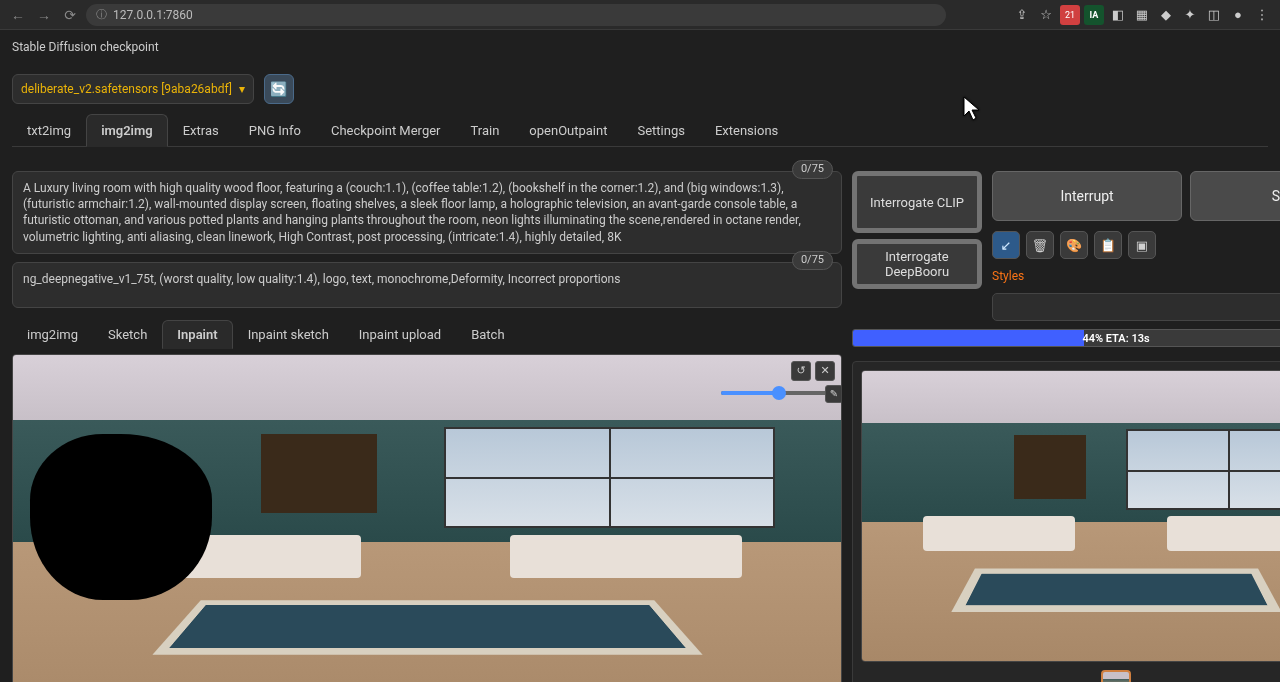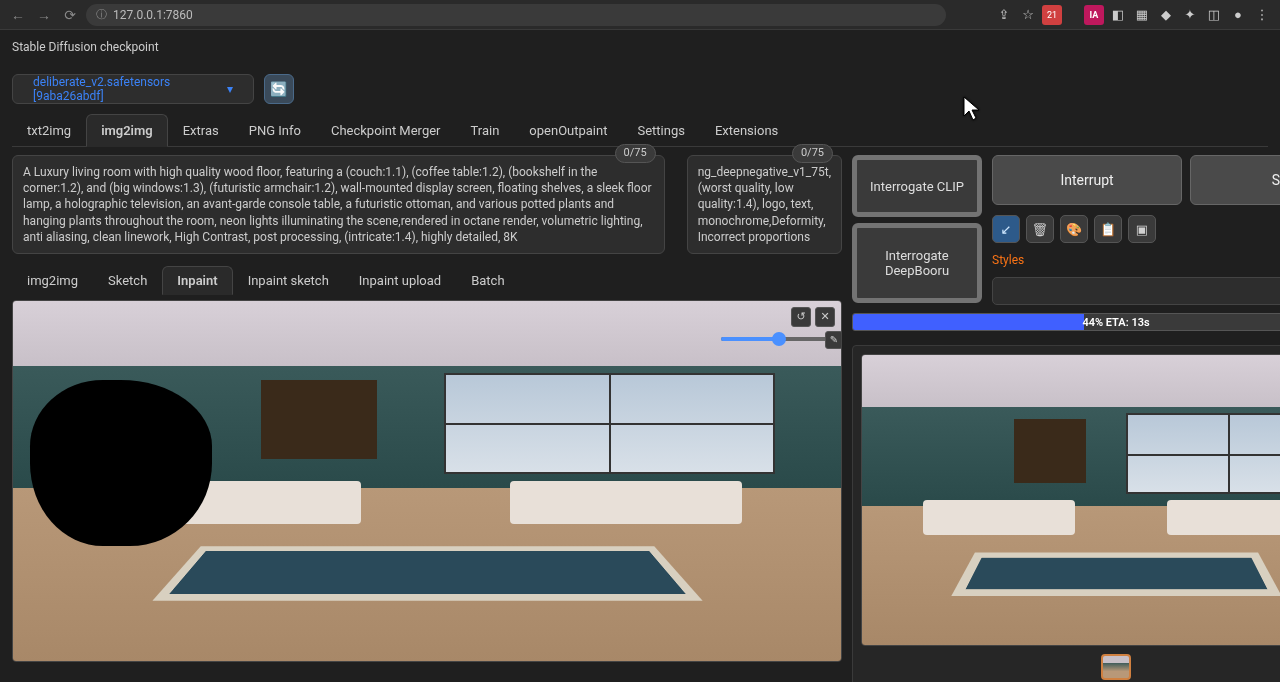--- a/index.html
+++ b/index.html
@@ -50,7 +50,7 @@
     font-size: 13px;
   }
   .ext-a { background:#d04040; color:#fff; border-radius:3px; font-size:9px; font-weight:normal;}
-  .ext-b { background:#be185d; color:#fff; border-radius:3px; font-size:9px; font-weight:bold;margin-left:18px;}
+  .ext-b { background:#14532d; color:#fff; border-radius:3px; font-size:9px; font-weight:bold;}
   .ext-plain { color:#ccc; }
 
   

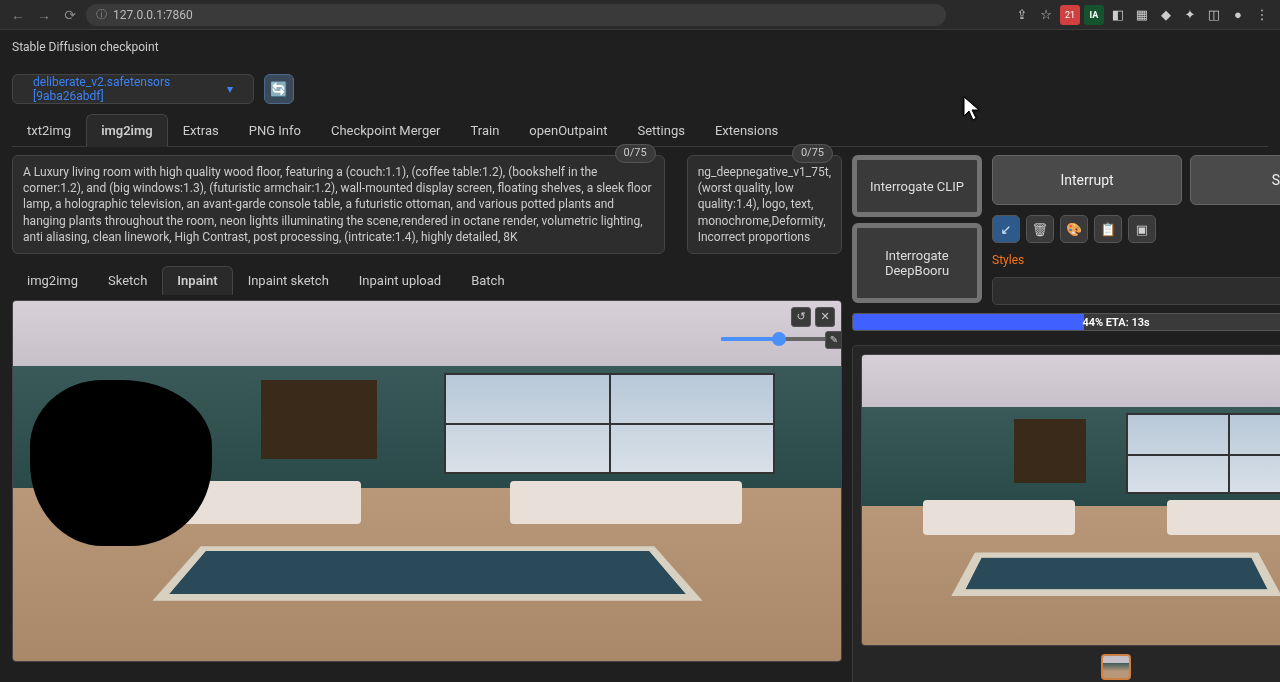--- a/index.html
+++ b/index.html
@@ -66,9 +66,9 @@
     background: #2d2d2d;
     border: 1px solid #444;
     border-radius: 6px;
-    padding: 0 20px;
+    padding: 0 8px;
     display:flex; align-items:center; justify-content:space-between;
-    color:#3b82f6; font-size:12px;
+    color:#eab308; font-size:12px;
   }
   .ckpt-refresh {
     width: 30px; height: 30px;

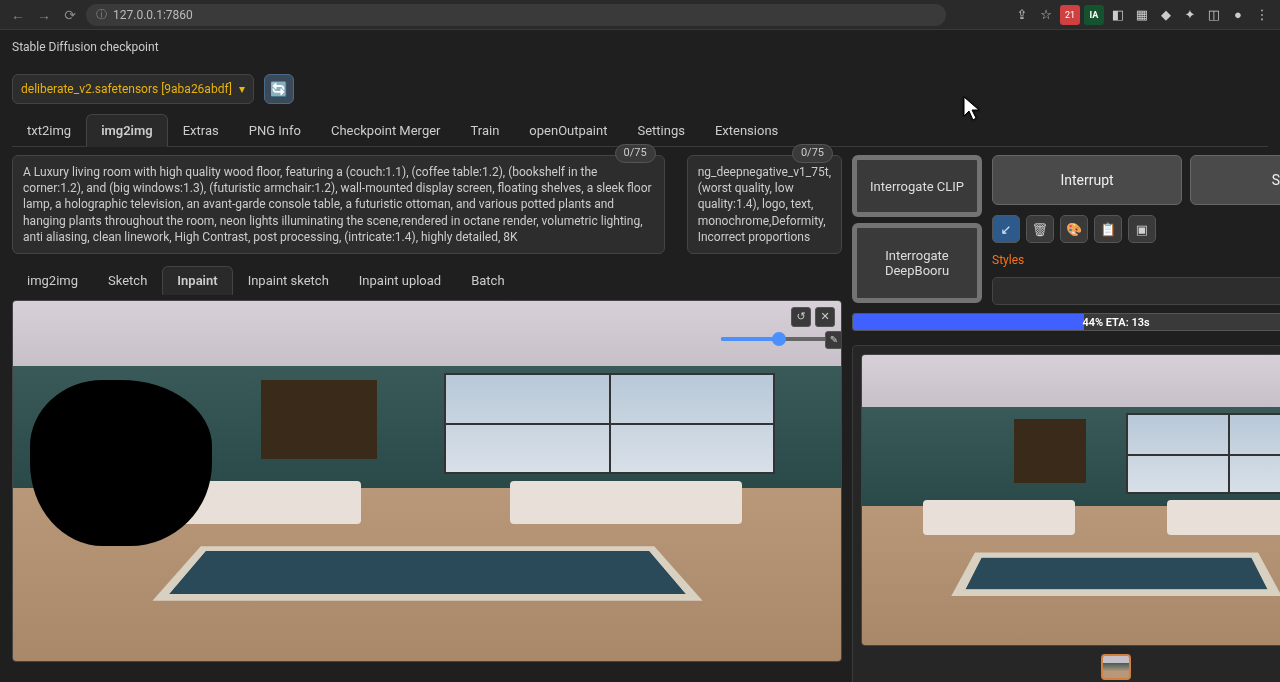--- a/index.html
+++ b/index.html
@@ -80,7 +80,7 @@
     font-size:14px;
   }
 
-  .tabs-main { display:flex; gap:0; border-bottom: 1px solid #3a3a3a; margin-bottom:8px;}
+  .tabs-main { display:flex; gap:0; border-bottom: 1px solid #3a3a3a; margin-bottom:24px;}
   .tab {
     padding: 8px 14px;
     color: #ccc;

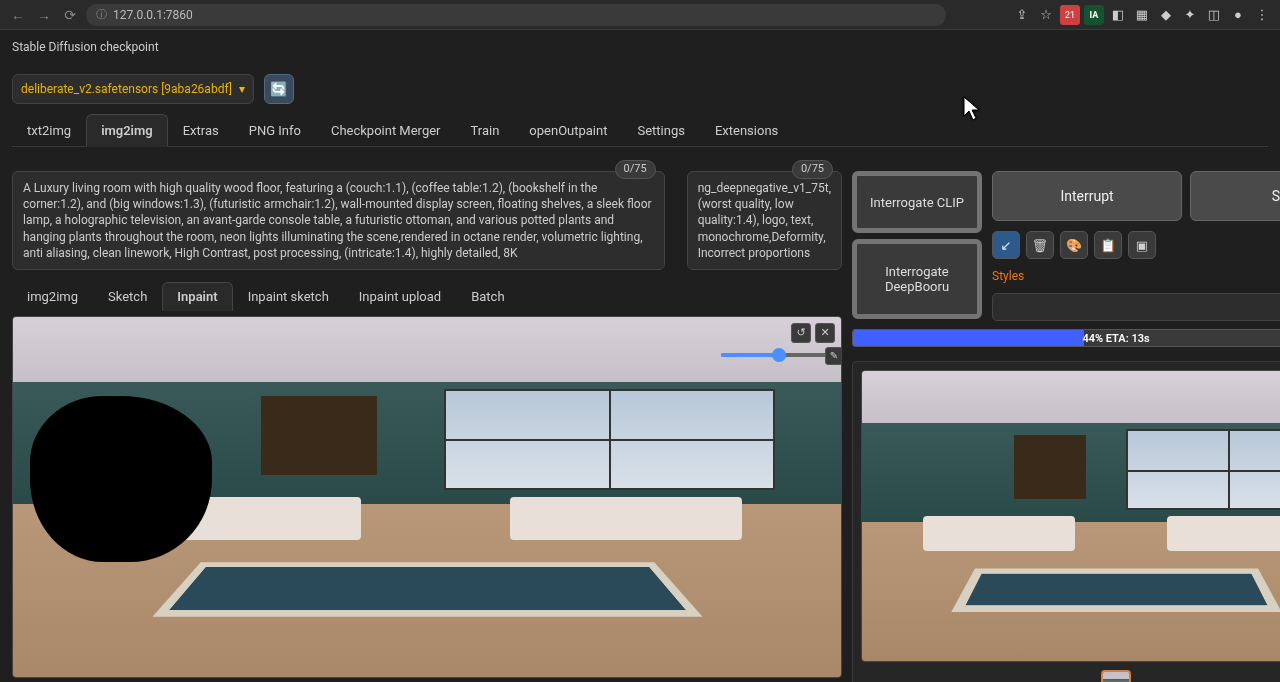--- a/index.html
+++ b/index.html
@@ -335,7 +335,7 @@
   <div class="workspace">
     <div class="left-col">
       <div style="display:flex; gap:10px;">
-        <div style="flex:1; display:flex; flex-direction:row; gap:22px;">
+        <div style="flex:1; display:flex; flex-direction:column; gap:8px;">
           <div class="prompt-box">
             <div class="tok-badge">0/75</div>
             <span>A Luxury living room with high quality wood floor, featuring a (couch:1.1), (coffee table:1.2), (bookshelf in the corner:1.2), and (big windows:1.3), (futuristic armchair:1.2), wall-mounted display screen, floating shelves, a sleek floor lamp, a holographic television, an avant-garde console table, a futuristic ottoman, and various potted plants and hanging plants throughout the room, neon lights illuminating the scene,rendered in octane render, volumetric lighting, anti aliasing, clean linework, High Contrast, post processing, (intricate:1.4), highly detailed, 8K</span>

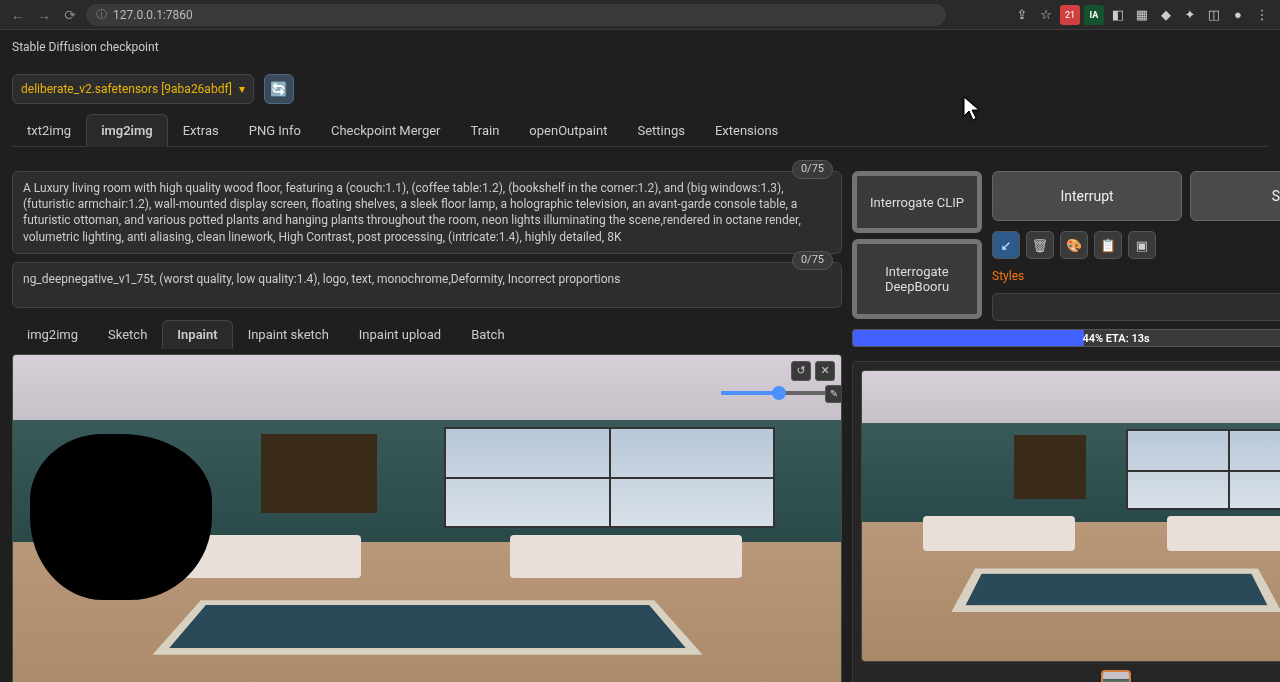--- a/index.html
+++ b/index.html
@@ -130,7 +130,7 @@
     font-size:13px; color:#ddd;
   }
   .int-clip { height: 62px; }
-  .int-deep { height: 80px; }
+  .int-deep { height: 50px; }
 
   .gen-row { display:flex; gap:8px; }
   .gen-btn {

